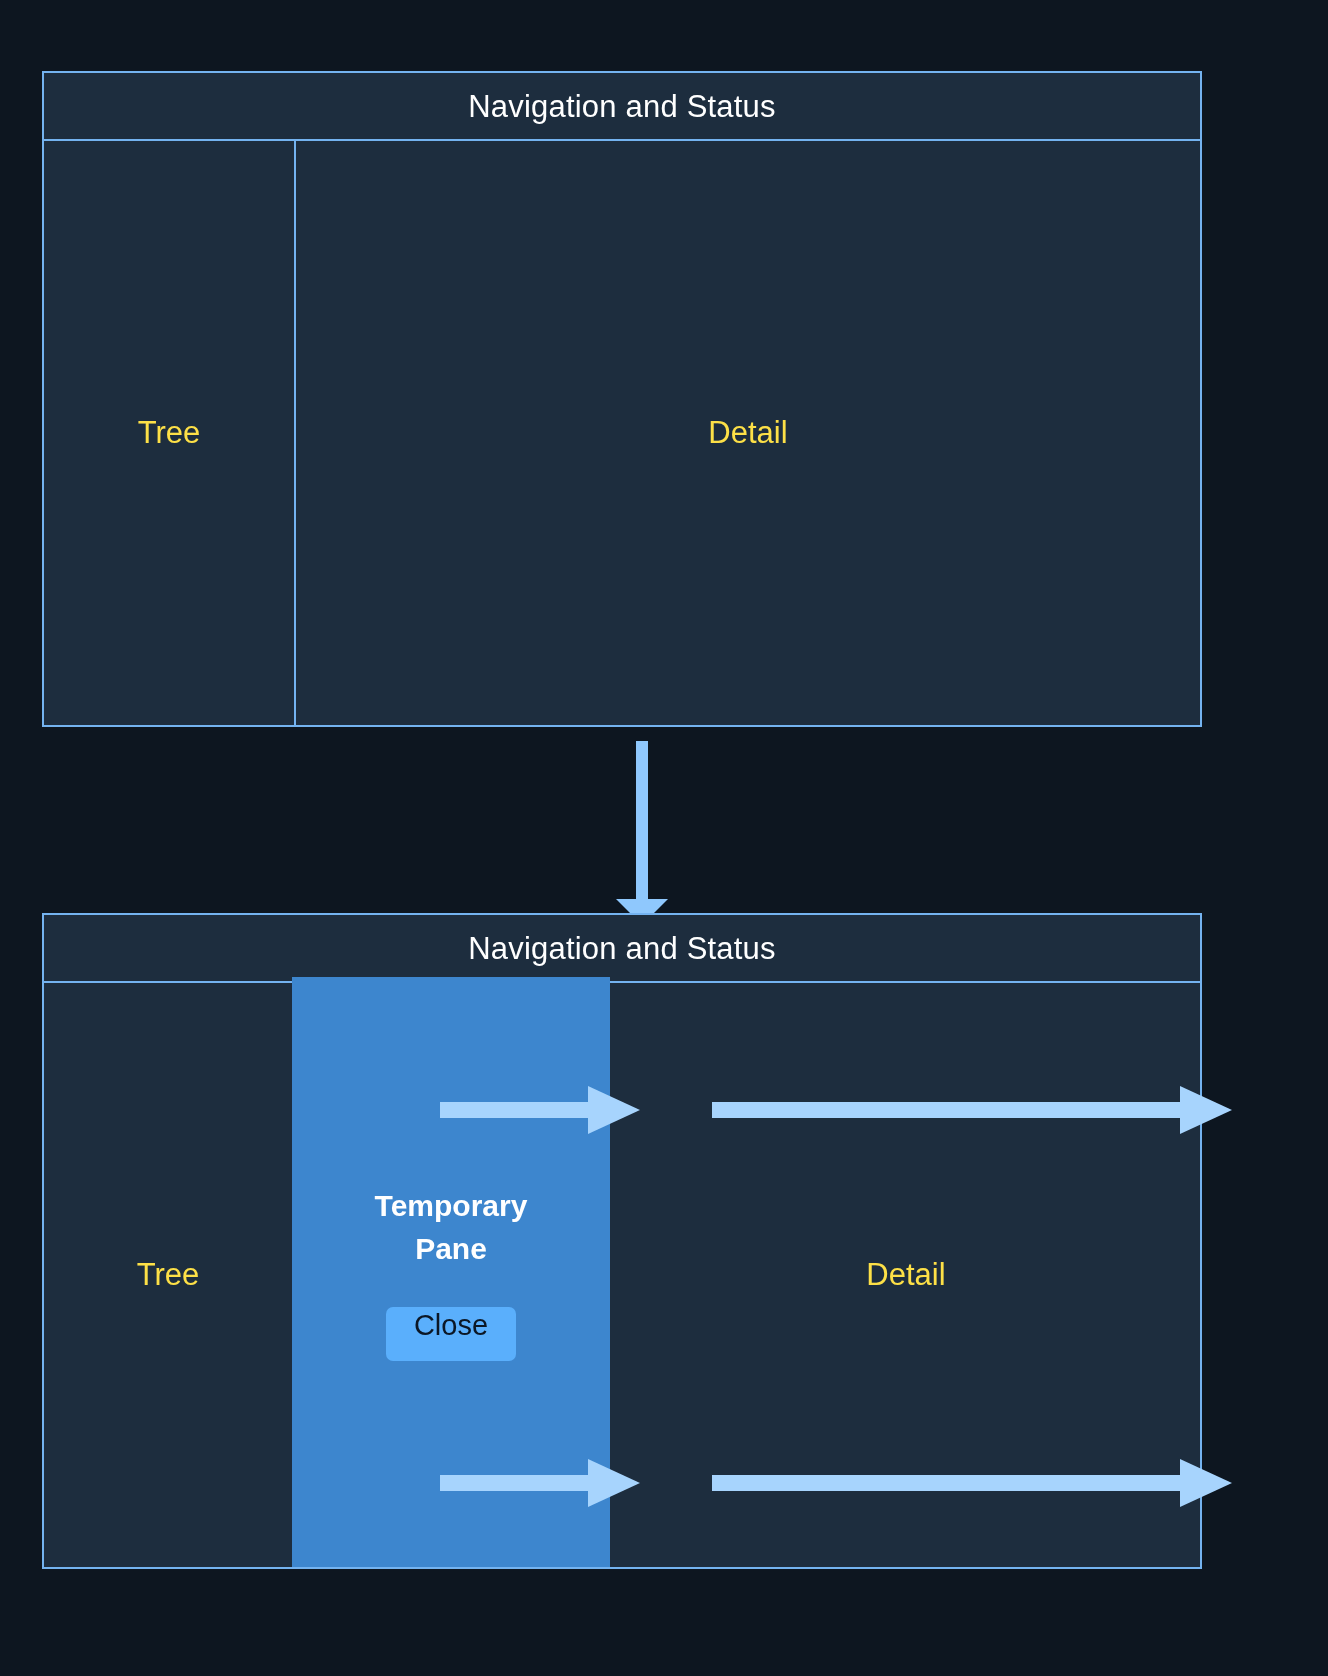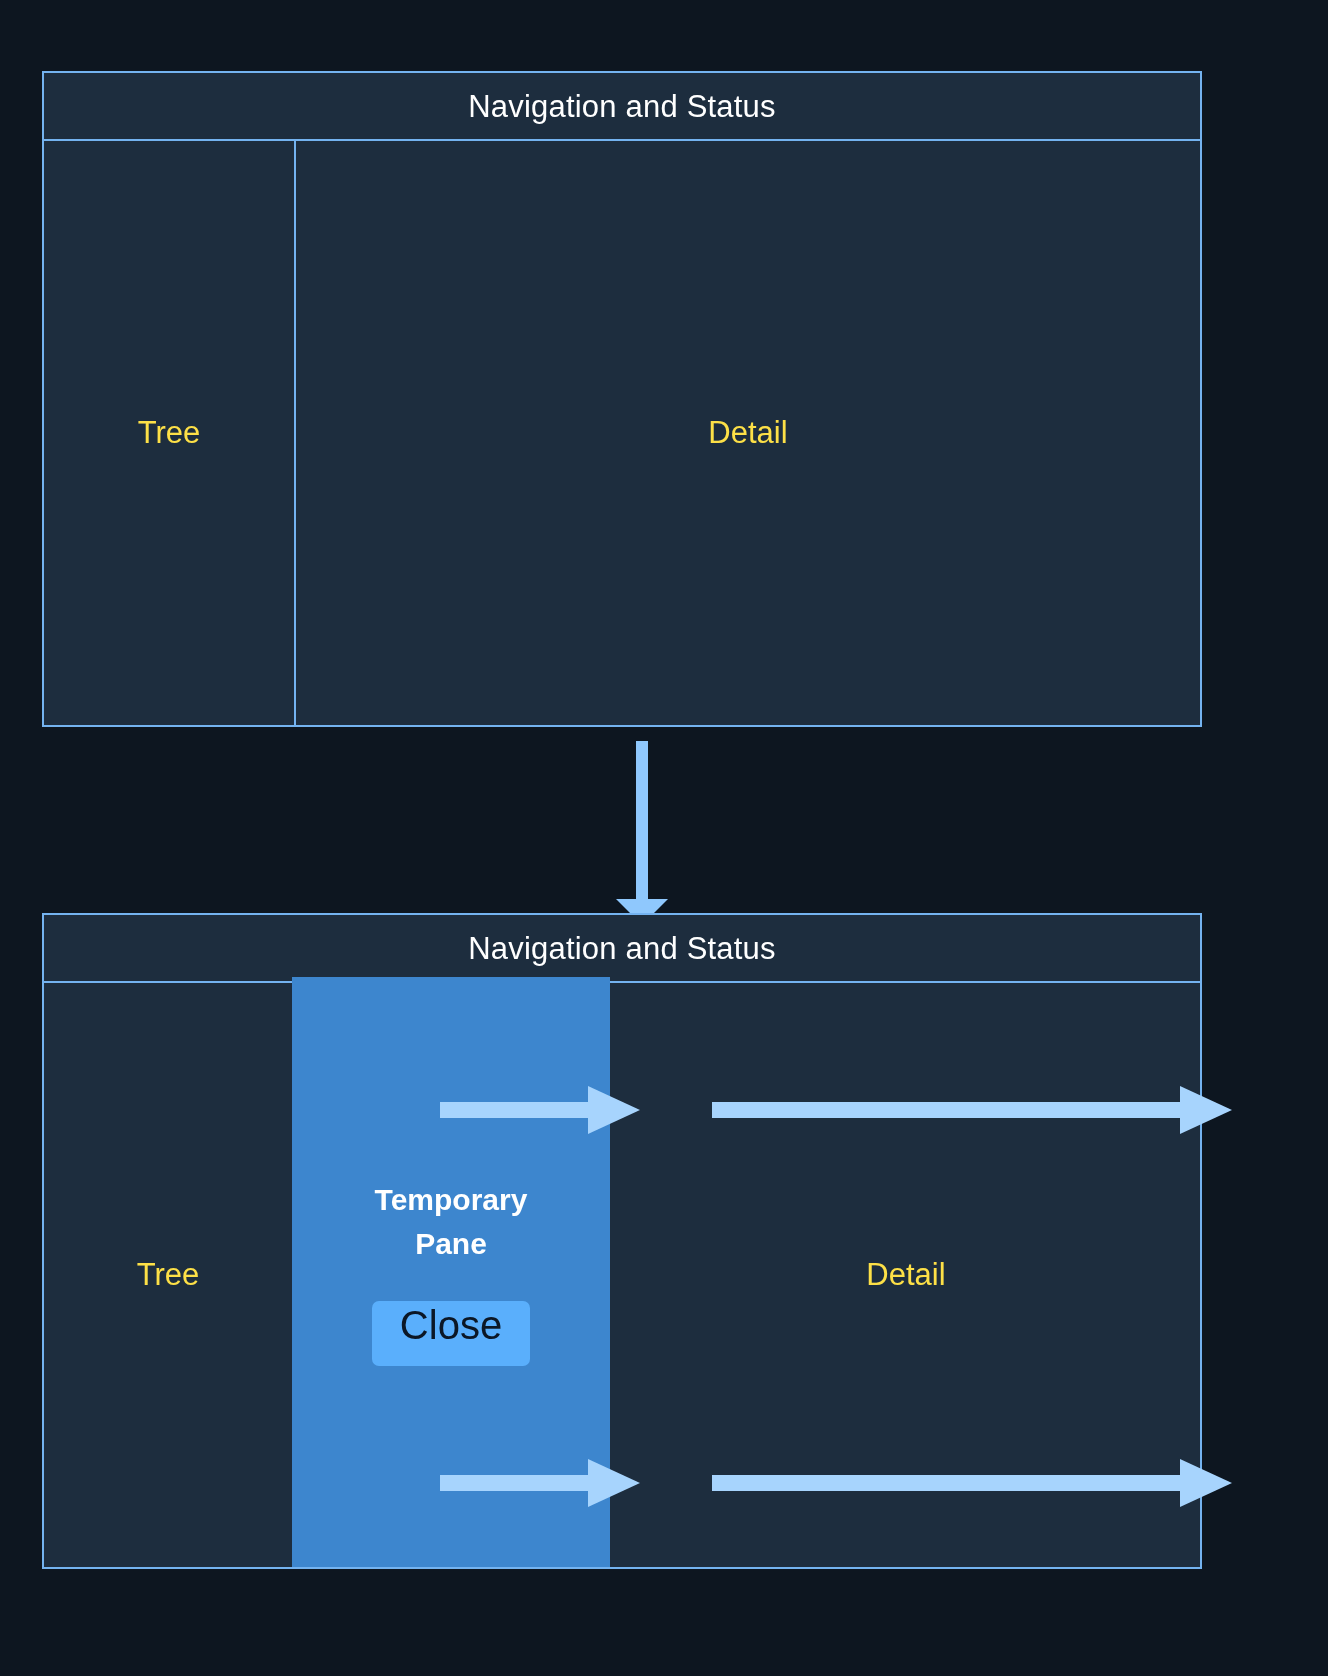--- a/index.html
+++ b/index.html
@@ -162,7 +162,7 @@
     border: none;
     border-radius: 7px;
     font-family: "Liberation Sans", sans-serif;
-    font-size: 40px;
+    font-size: 29px;
     line-height: 1;
     padding: 4px 28px 21px 28px;
     cursor: pointer;

